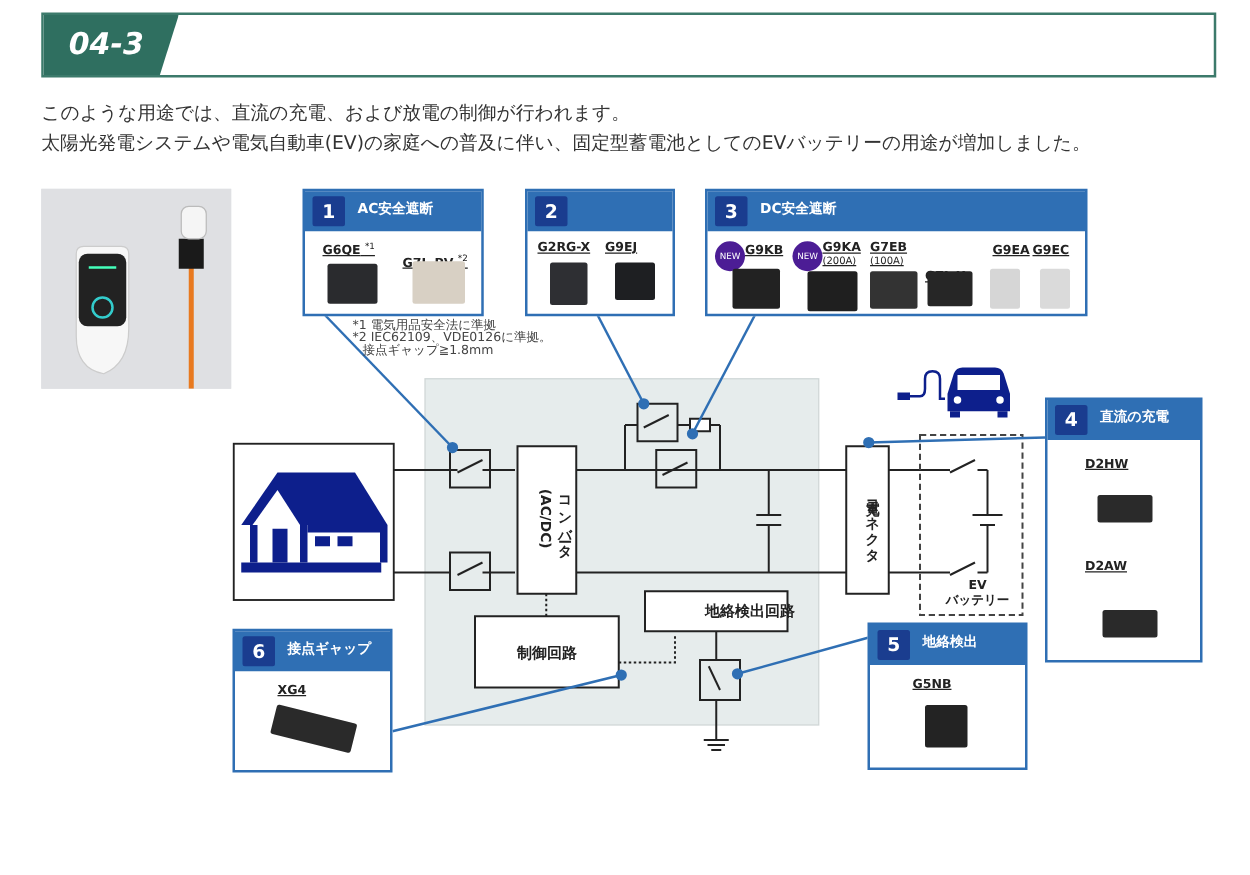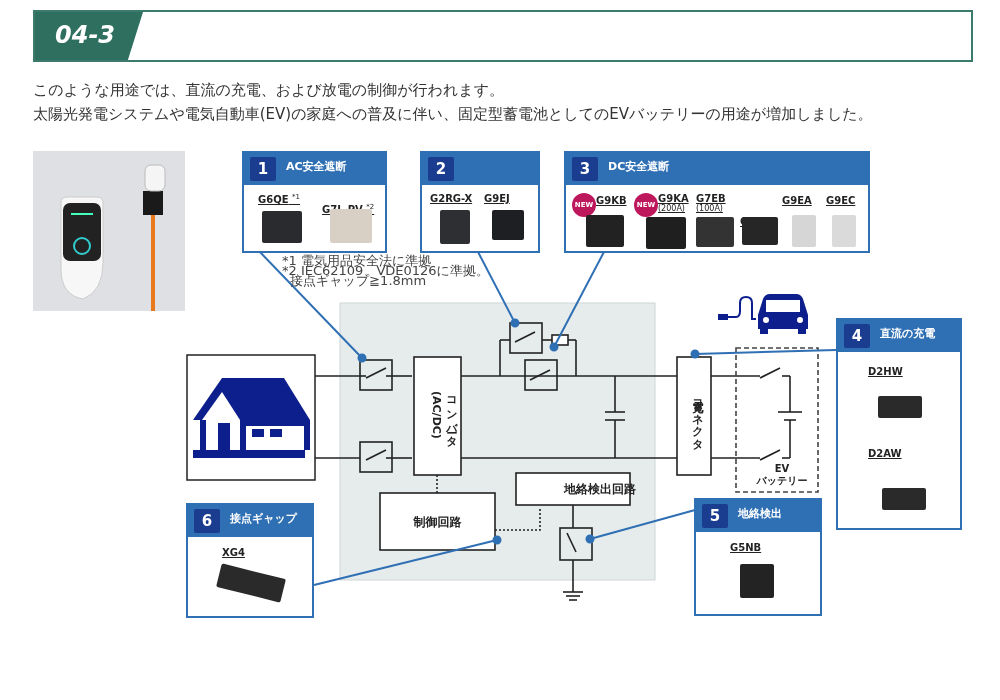--- a/index.html
+++ b/index.html
@@ -18,7 +18,7 @@
   .prod{position:absolute;text-align:left;font-size:10px;font-weight:bold;color:#222;text-decoration:underline;}
   .prod small{display:block;font-size:8px;font-weight:normal;}
   .relay{position:absolute;border-radius:2px;}
-  .new{position:absolute;width:24px;height:24px;border-radius:50%;background:#be185d;color:#fff;font-size:7px;font-weight:bold;text-align:center;line-height:24px;}
+  .new{position:absolute;width:24px;height:24px;border-radius:50%;background:#4c1d95;color:#fff;font-size:7px;font-weight:normal;text-align:center;line-height:24px;}
   .note{position:absolute;left:282px;top:256px;font-size:13px;line-height:10px;color:#444;}
   .lbl{position:absolute;font-size:12px;font-weight:bold;color:#222;text-align:center;}
 </style>

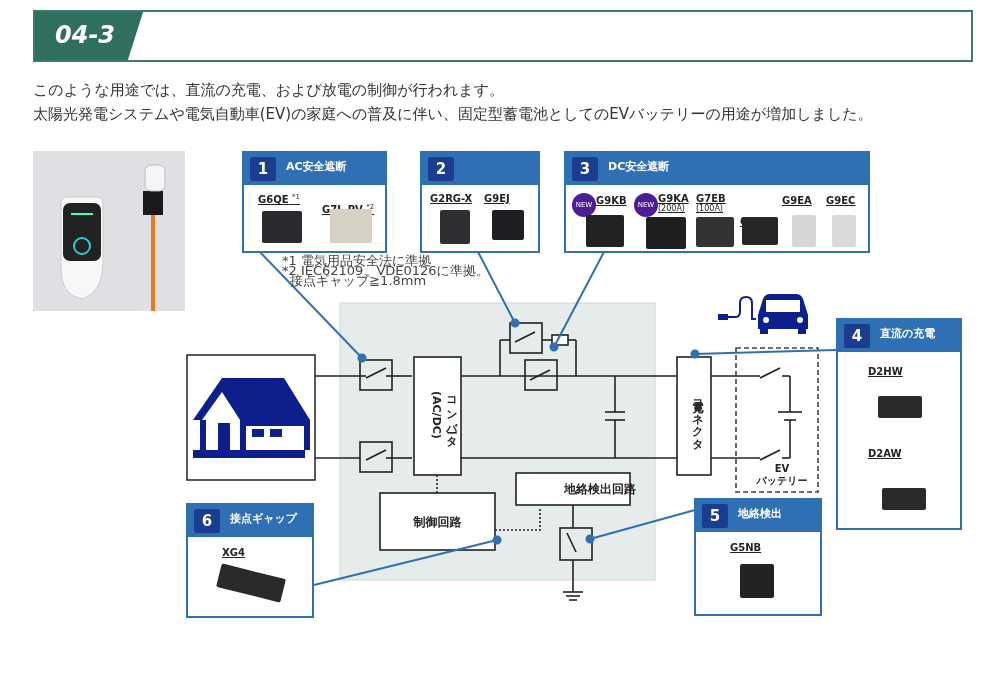--- a/index.html
+++ b/index.html
@@ -206,7 +206,7 @@
   <div class="relay" style="left:130px;top:64px;width:38px;height:30px;background:#333;"></div>
   <div class="prod" style="left:174px;top:42px;width:40px;margin-top:21px;">G7L-X</div>
   <div class="relay" style="left:176px;top:64px;width:36px;height:28px;background:#262626;"></div>
-  <div class="prod" style="left:216px;top:42px;width:36px;">G9EA</div>
+  <div class="prod" style="left:228px;top:42px;width:36px;">G9EA</div>
   <div class="relay" style="left:226px;top:62px;width:24px;height:32px;background:#d6d6d6;"></div>
   <div class="prod" style="left:260px;top:42px;width:36px;">G9EC</div>
   <div class="relay" style="left:266px;top:62px;width:24px;height:32px;background:#dadada;"></div>

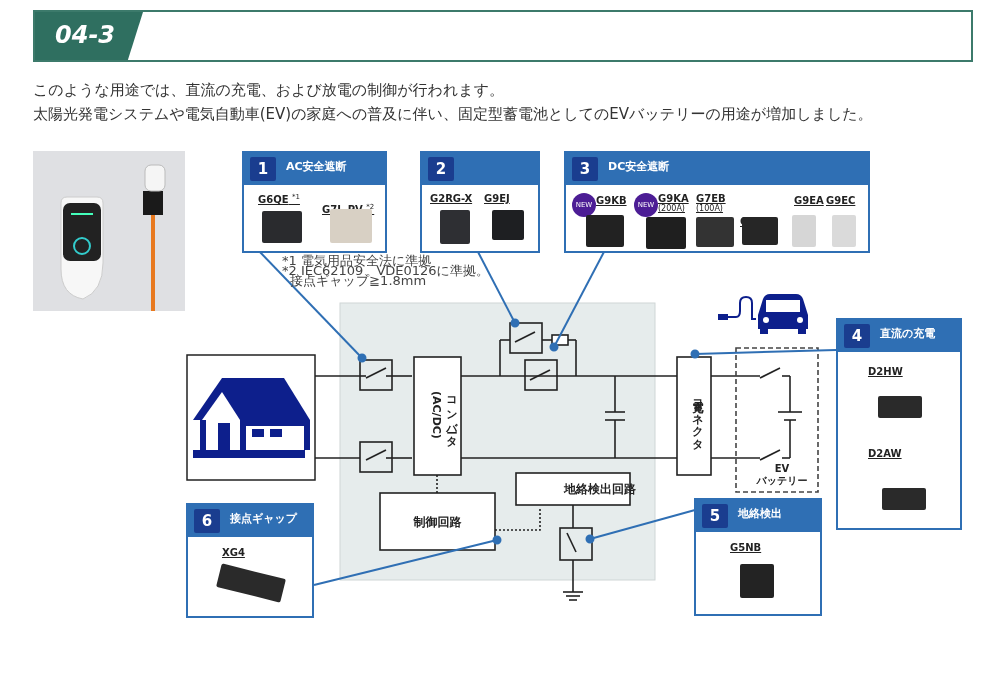--- a/index.html
+++ b/index.html
@@ -19,7 +19,7 @@
   .prod small{display:block;font-size:8px;font-weight:normal;}
   .relay{position:absolute;border-radius:2px;}
   .new{position:absolute;width:24px;height:24px;border-radius:50%;background:#4c1d95;color:#fff;font-size:7px;font-weight:normal;text-align:center;line-height:24px;}
-  .note{position:absolute;left:282px;top:256px;font-size:13px;line-height:10px;color:#444;}
+  .note{position:absolute;left:282px;top:256px;font-size:10px;line-height:10px;color:#444;}
   .lbl{position:absolute;font-size:12px;font-weight:bold;color:#222;text-align:center;}
 </style>
 </head>

